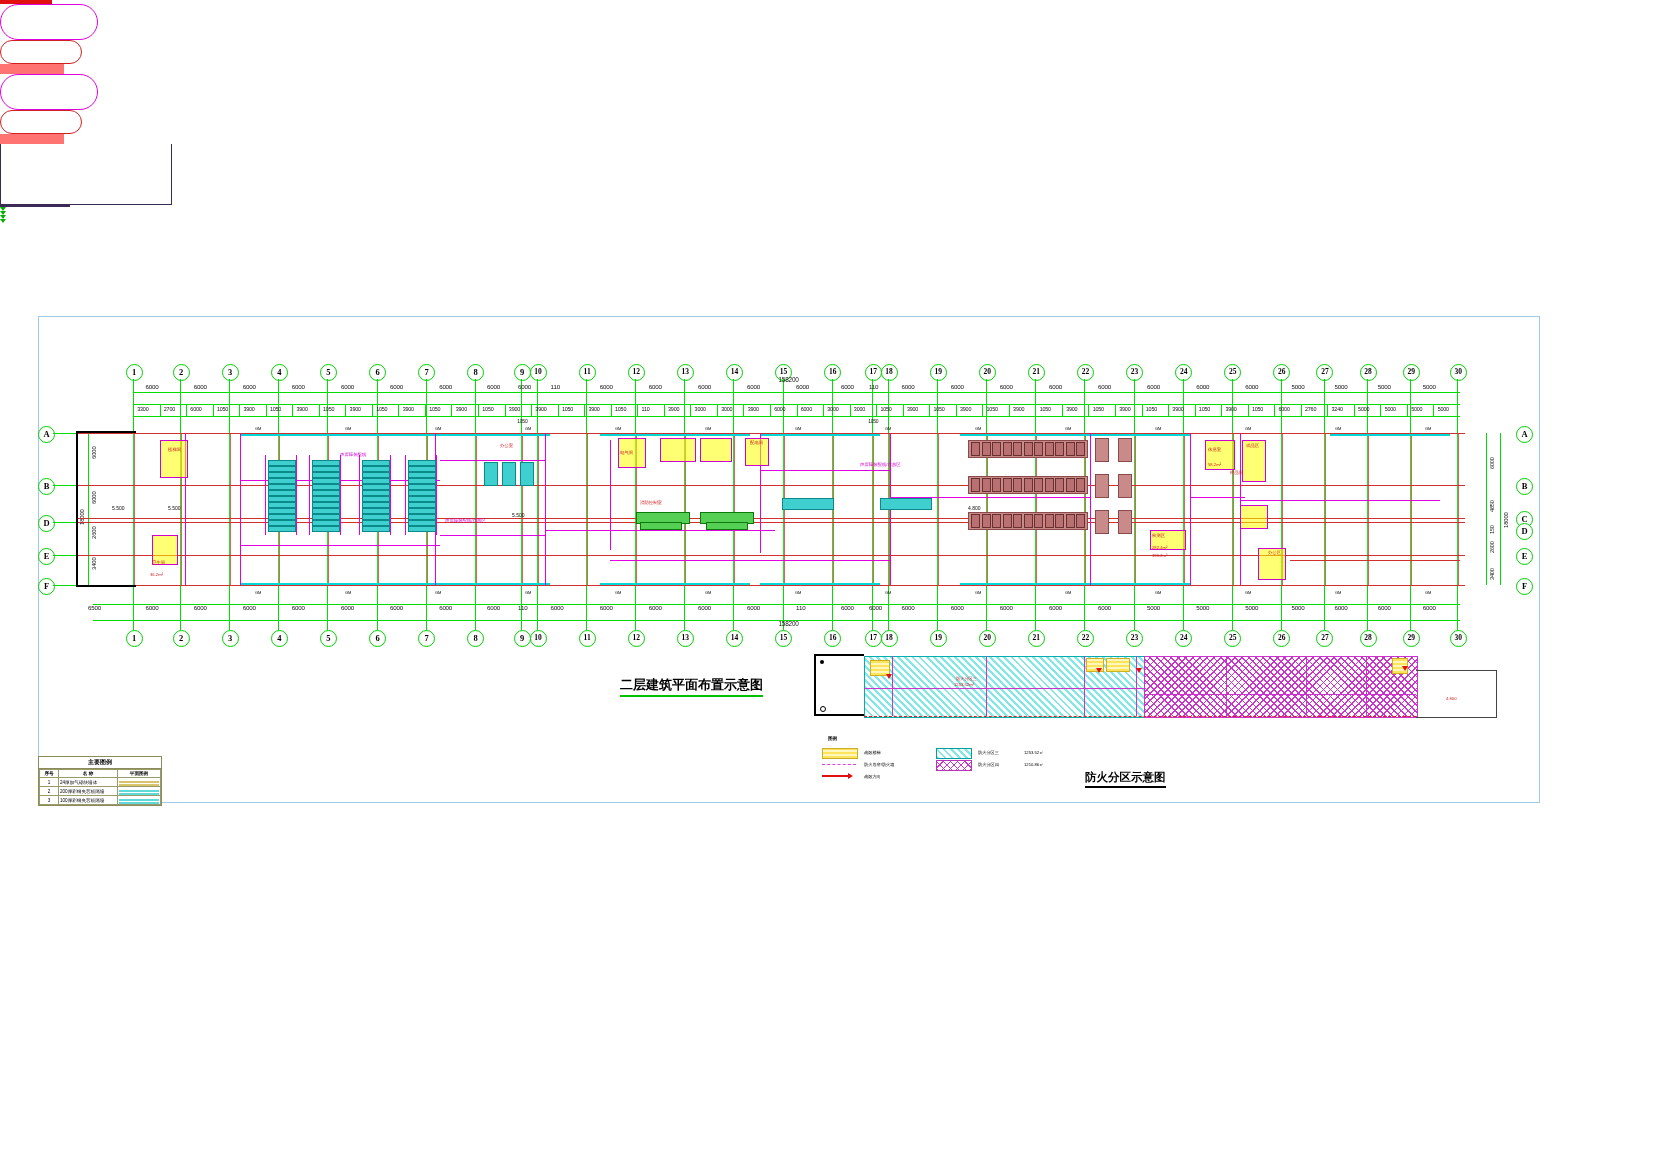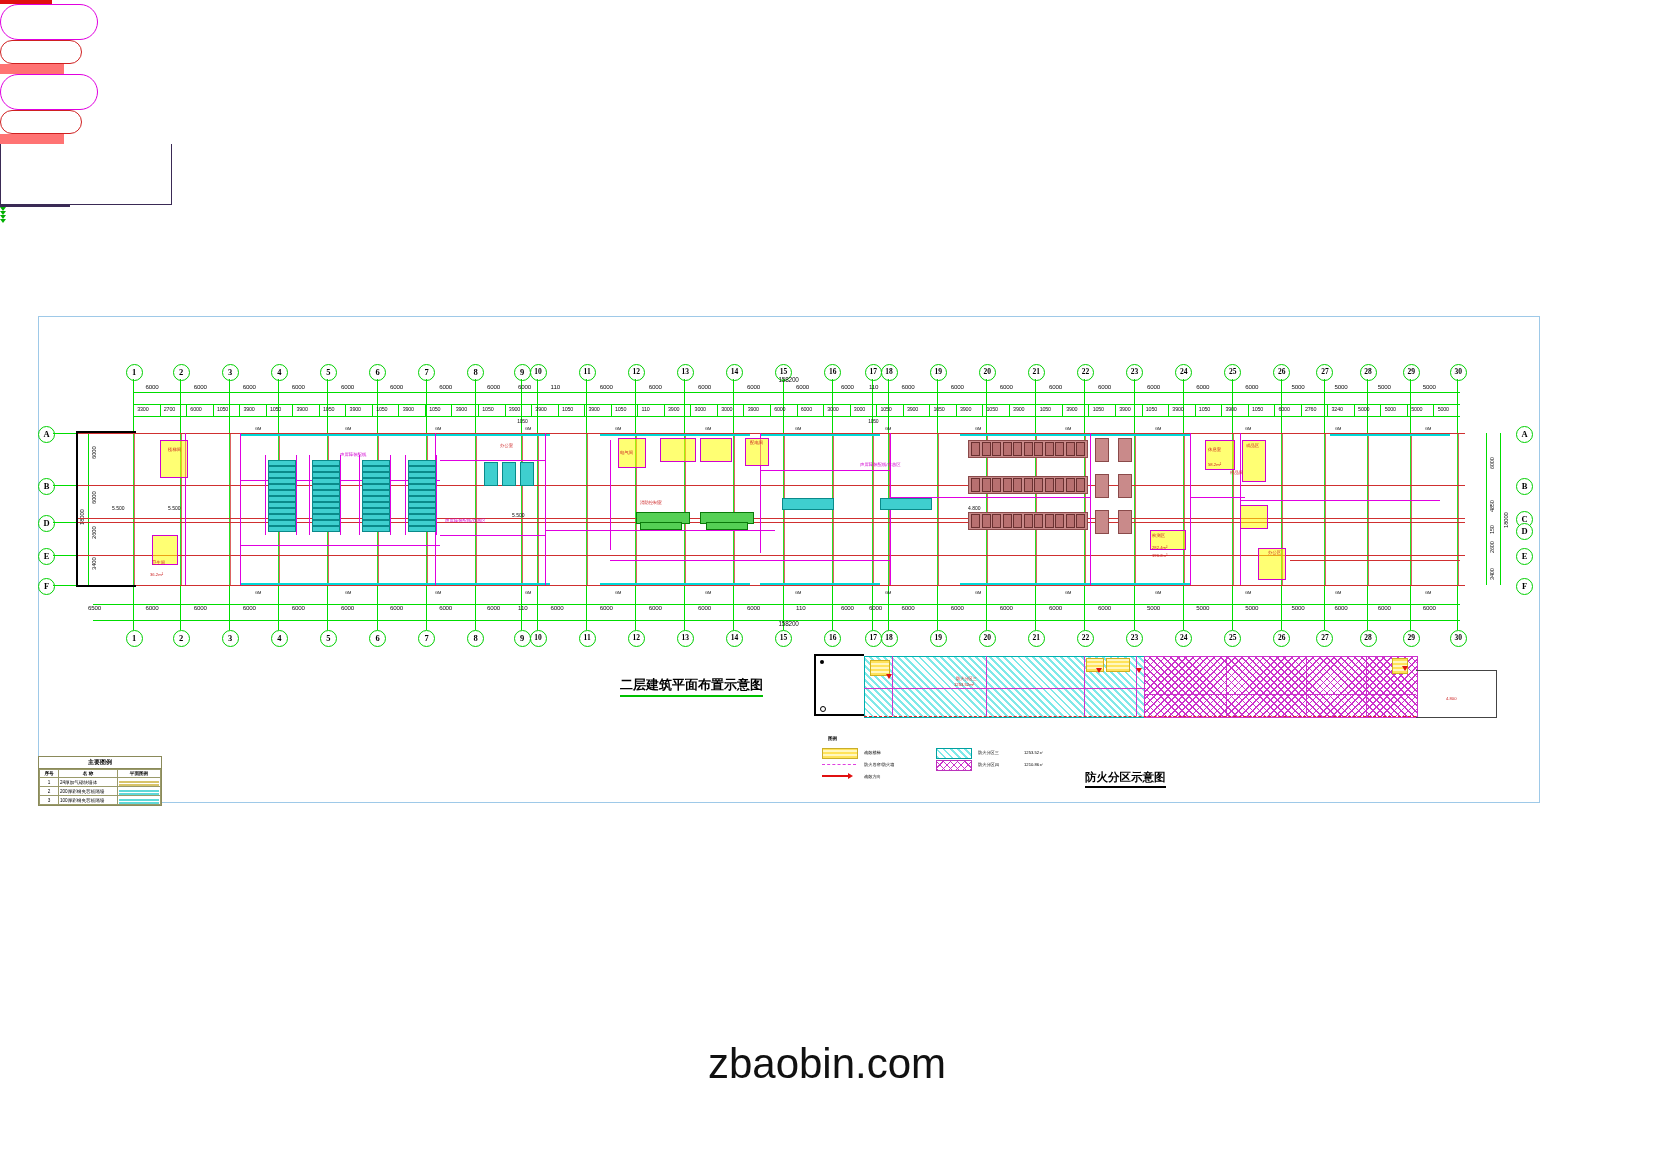--- a/index.html
+++ b/index.html
@@ -187,7 +187,6 @@
     <span class="u">防火分区示意图</span>
   </div>
 
-  <div class="wm" style="top:1040px;font-size:42px;">zbaobin.com</div>
 
 <div class="bub" style="left:125.5px;top:364px;">1</div>
     <div class="gv" style="left:133px;top:379px;height:54px;"></div>

